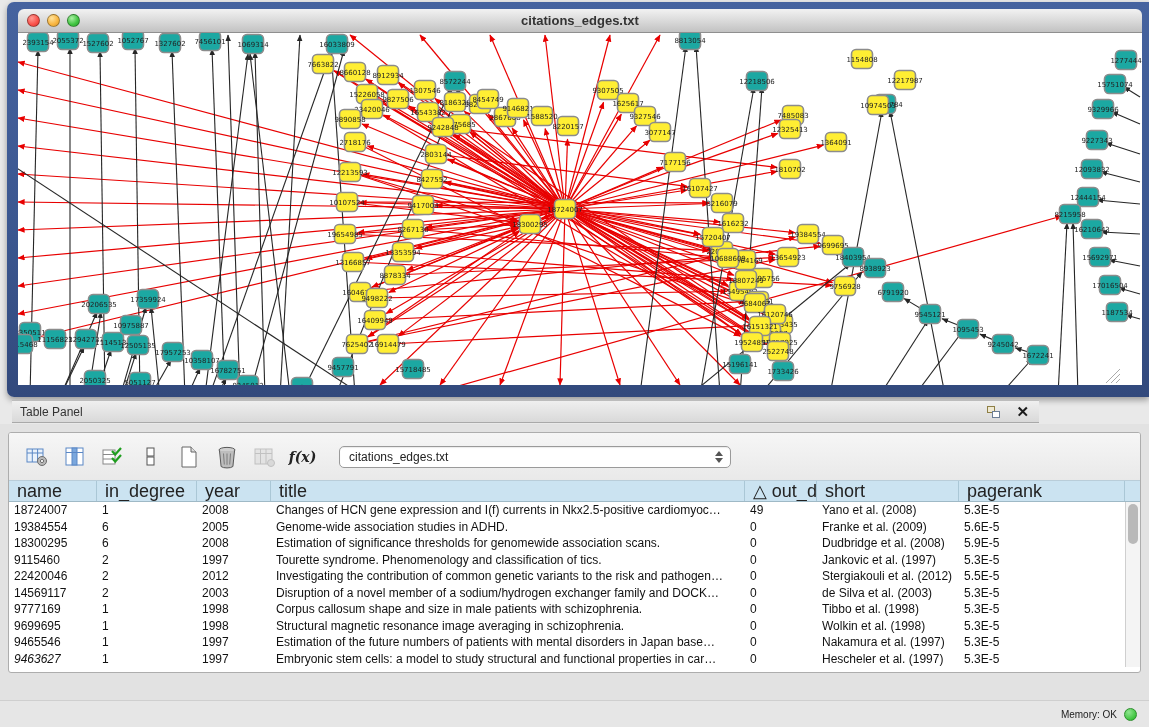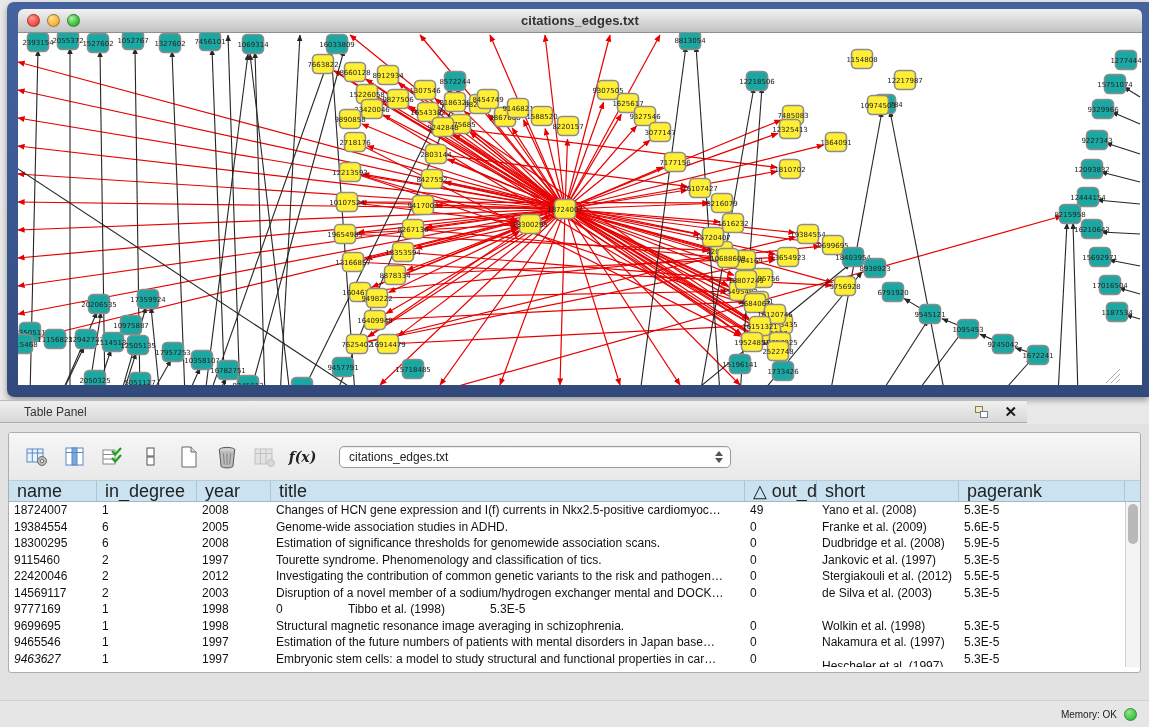--- a/index.html
+++ b/index.html
@@ -26,10 +26,10 @@
   .canvas svg { display:block; }
 
   
-  .tp-header { position:absolute; left:0; top:400px; width:1027px; height:23px;
+  .tp-header { position:absolute; left:12px; top:400px; width:1027px; height:23px;
                background:linear-gradient(180deg,#efefef,#d9d9d9);
                border-top:1px solid #bcbcbc; border-bottom:1px solid #a9a9a9;
-               display:flex; align-items:center; font-size:12px; color:#333;padding-left:16px; }
+               display:flex; align-items:center; font-size:12px; color:#333; }
   .tp-title { margin-left:8px; }
   .tp-header-icons { position:absolute; right:10px; display:flex; gap:16px; align-items:center; }
   .restore-ic { position:relative; width:13px; height:12px; }

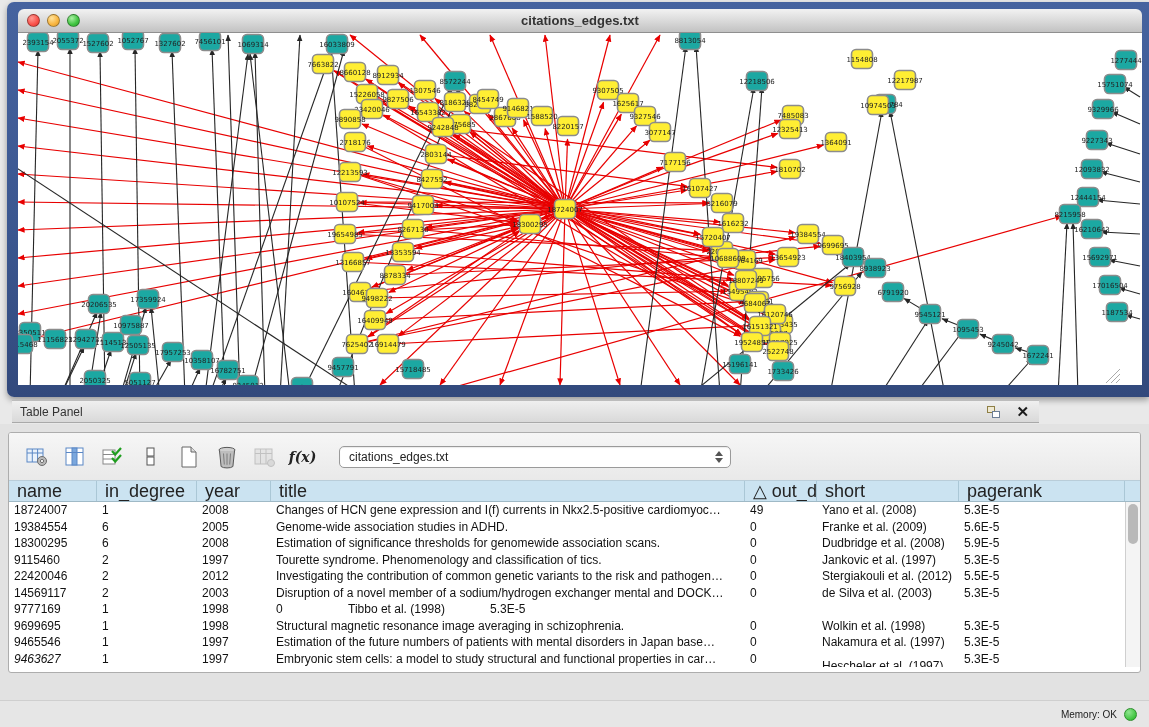--- a/index.html
+++ b/index.html
@@ -904,7 +904,7 @@
             <div class="td" style="width: 88px;">14569117</div>
             <div class="td" style="width: 100px;">2</div>
             <div class="td" style="width: 74px;">2003</div>
-            <div class="td" style="width: 474px;">Disruption of a novel member of a sodium/hydrogen exchanger mental and DOCK…</div>
+            <div class="td" style="width: 474px;">Disruption of a novel member of a sodium/hydrogen exchanger family and DOCK…</div>
             <div class="td" style="width: 72px;">0</div>
             <div class="td" style="width: 142px;">de Silva et al. (2003)</div>
             <div class="td" style="width: 135px; flex: 1 1 0%;">5.3E-5</div>

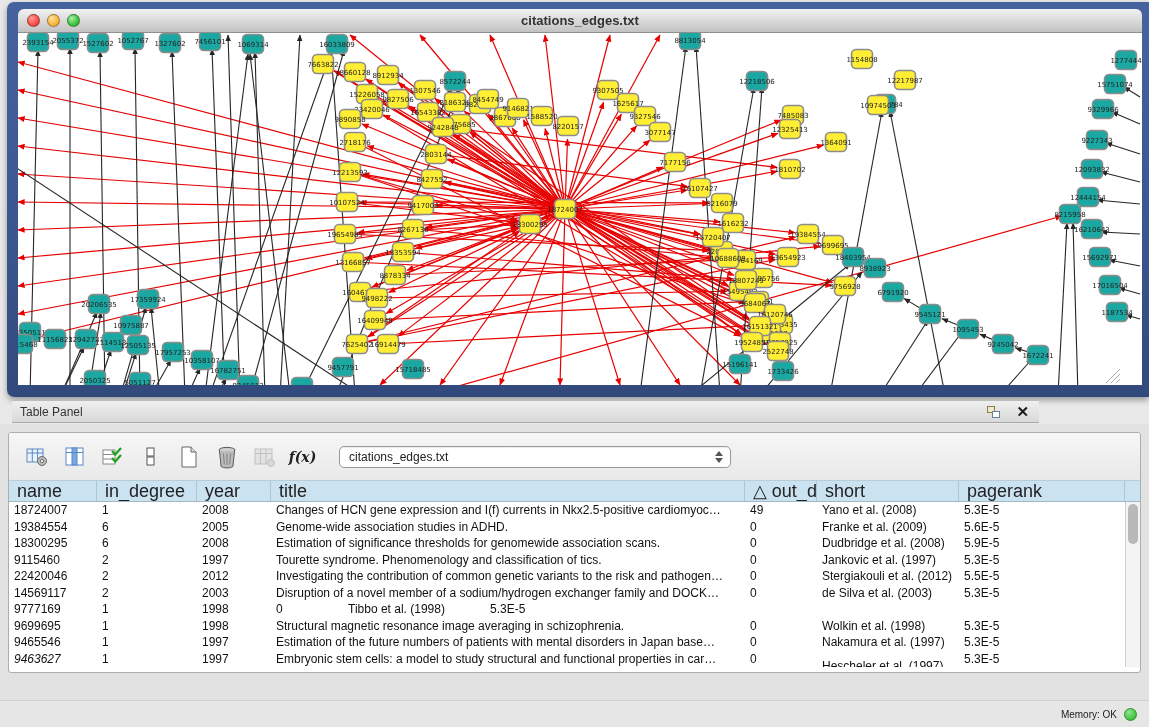--- a/index.html
+++ b/index.html
@@ -913,6 +913,7 @@
             <div class="td" style="width: 88px;">9777169</div>
             <div class="td" style="width: 100px;">1</div>
             <div class="td" style="width: 74px;">1998</div>
+            <div class="td" style="width: 474px;">Corpus callosum shape and size in male patients with schizophrenia.</div>
             <div class="td" style="width: 72px;">0</div>
             <div class="td" style="width: 142px;">Tibbo et al. (1998)</div>
             <div class="td" style="width: 135px; flex: 1 1 0%;">5.3E-5</div>

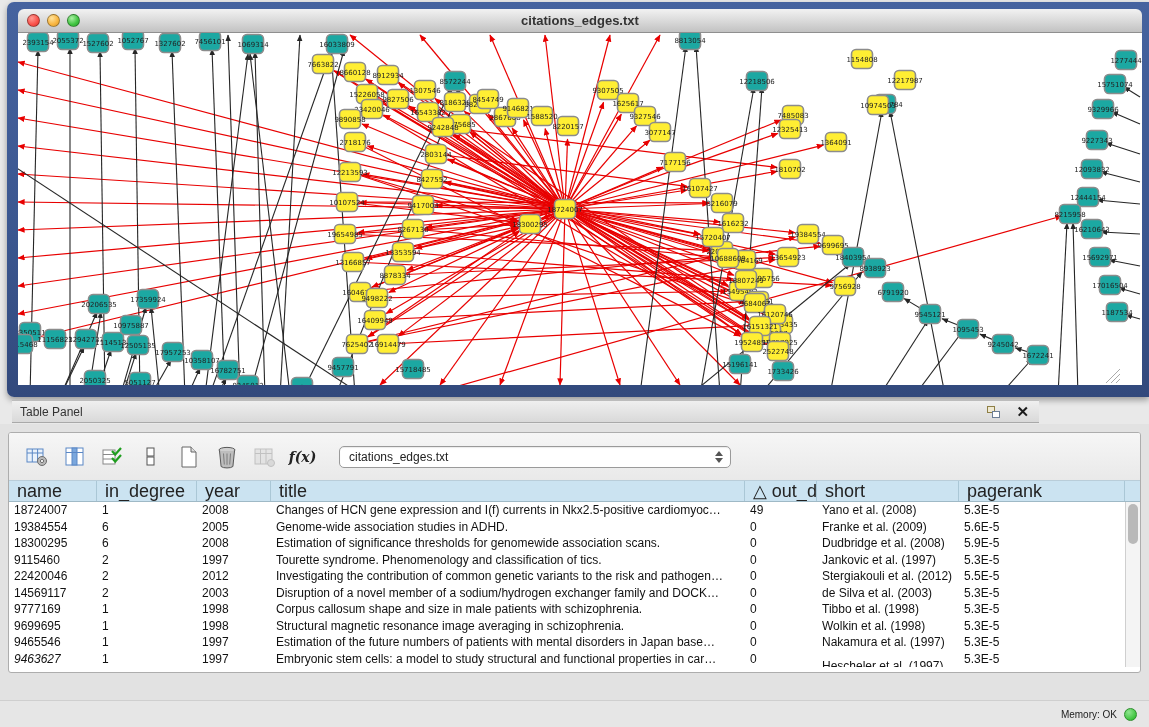--- a/index.html
+++ b/index.html
@@ -942,7 +942,7 @@
             <div class="td" style="width: 74px;">1997</div>
             <div class="td" style="width: 474px;">Embryonic stem cells: a model to study structural and functional properties in car…</div>
             <div class="td" style="width: 72px;">0</div>
-            <div class="td" style="width: 142px; margin-top: 7px;">Hescheler et al. (1997)</div>
+            <div class="td" style="width: 142px;">Hescheler et al. (1997)</div>
             <div class="td" style="width: 135px; flex: 1 1 0%;">5.3E-5</div>
           </div>
         </div>

